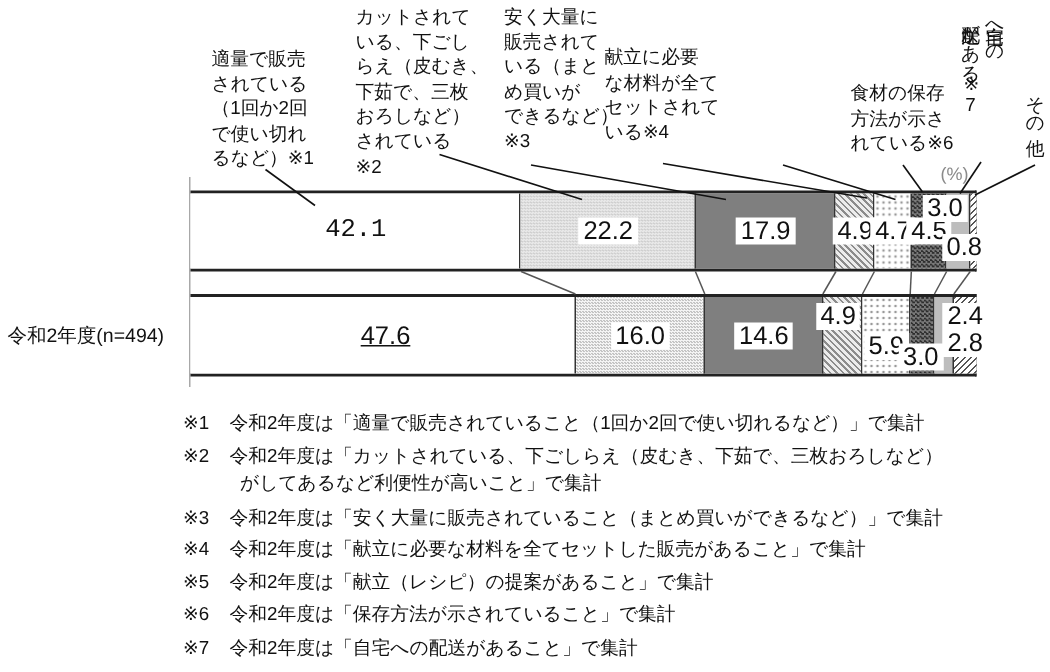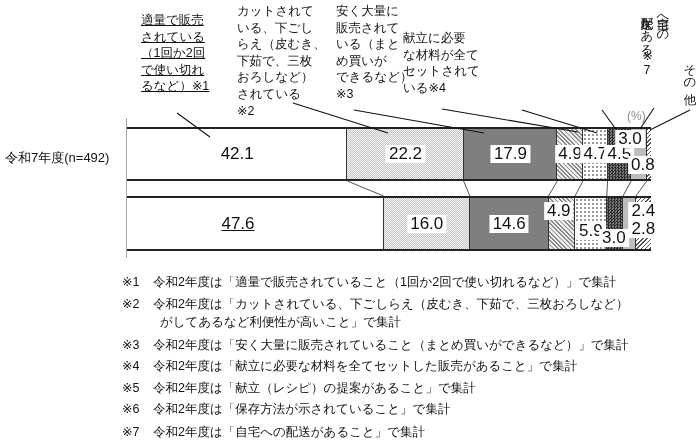--- a/index.html
+++ b/index.html
@@ -48,7 +48,7 @@
 
 <div id="canvas">
 
-  <div class="cat-label" style="left:141px; top:12px;text-decoration:underline;">適量で販売
+  <div class="cat-label" style="left:141px; top:31px;">適量で販売
 されている
 （1回か2回
 で使い切れ

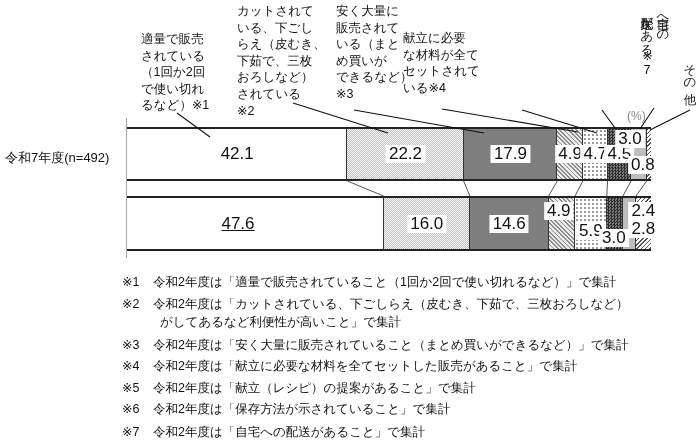--- a/index.html
+++ b/index.html
@@ -70,6 +70,9 @@
 な材料が全て
 セットされて
 いる※4</div>
+  <div class="cat-label" style="left:567px; top:54px;">食材の保存
+方法が示さ
+れている※6</div>
   <div class="cat-vertical" style="left:639px; top:8px;">自宅への
 配送がある※7</div>
   <div class="cat-vertical" style="left:682px; top:55px;">その他</div>

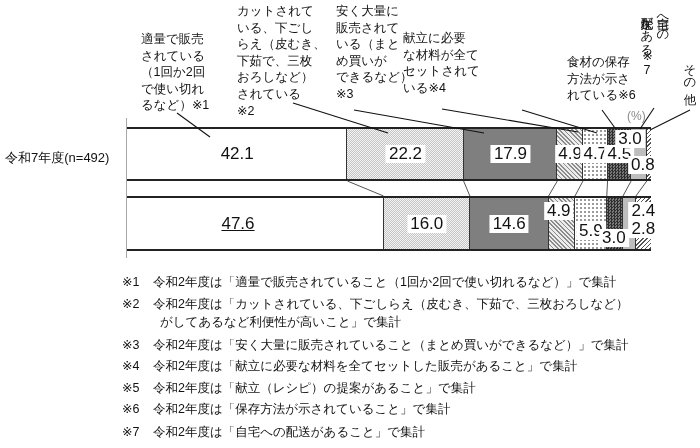--- a/index.html
+++ b/index.html
@@ -79,7 +79,6 @@
 
   <div class="unit-label">(%)</div>
 
-  <div class="row-label" style="top:149px;">令和7年度(n=492)</div>
 
   <div class="axis-line"></div>
 

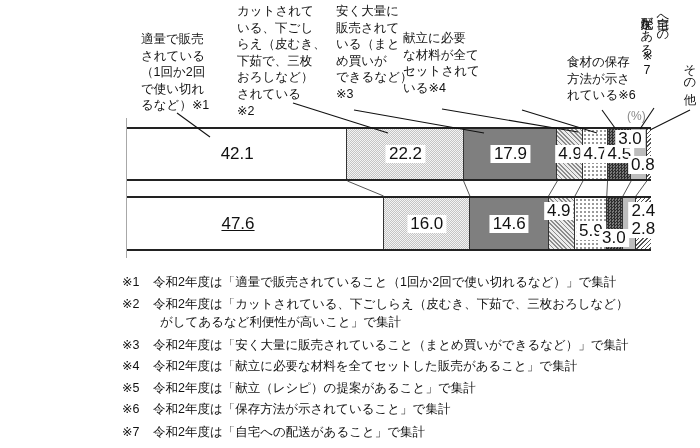--- a/index.html
+++ b/index.html
@@ -126,7 +126,7 @@
       </g>
   </svg>
 
-  <span class="val" style="left: 237.192px; top: 153.5px;">42.1</span>
+  <span class="val" style="left: 237.192px; top: 153.5px; font-family: Liberation Mono, monospace;">42.1</span>
   <span class="val box" style="left: 405.49px; top: 153.5px;">22.2</span>
   <span class="val box" style="left: 510.447px; top: 153.5px;">17.9</span>
   <span class="val box" style="left: 570.123px; top: 153.5px;">4.9</span>

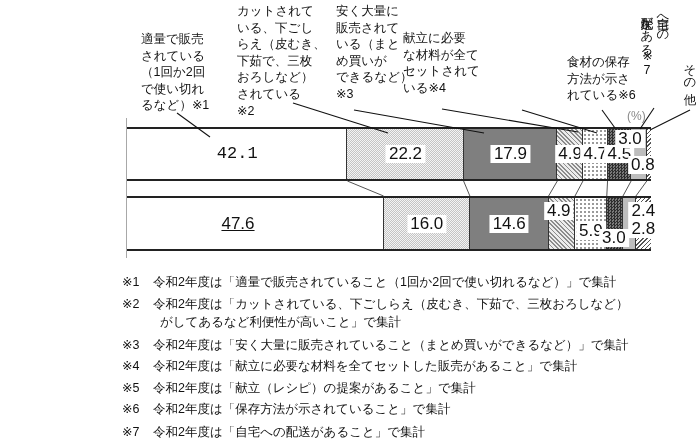--- a/index.html
+++ b/index.html
@@ -79,6 +79,7 @@
 
   <div class="unit-label">(%)</div>
 
+  <div class="row-label" style="top:215px;">令和2年度(n=494)</div>
 
   <div class="axis-line"></div>
 

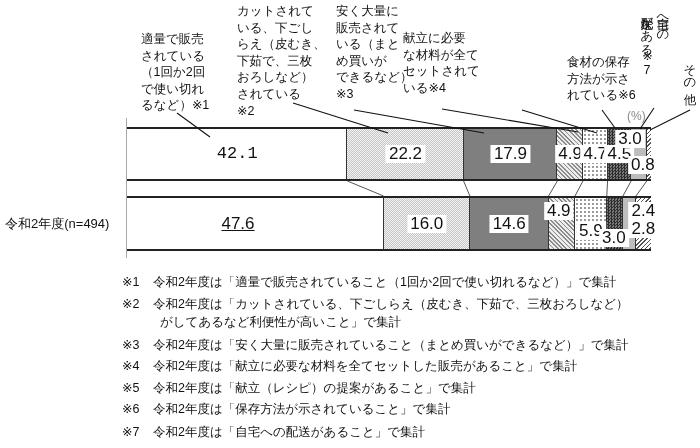--- a/index.html
+++ b/index.html
@@ -136,7 +136,7 @@
   <span class="val box" style="left: 629.96px; top: 138.5px;">3.0</span>
   <span class="val box" style="left: 642.906px; top: 164.5px;">0.8</span>
 
-  <span class="val" style="left: 238px; top: 223.5px; text-decoration: underline;">47.6</span>
+  <span class="val" style="left: 257px; top: 223.5px; text-decoration: underline;">47.6</span>
   <span class="val box" style="left: 426.737px; top: 223.5px;">16.0</span>
   <span class="val box" style="left: 509.218px; top: 223.5px;">14.6</span>
   <span class="val box" style="left: 558.78px; top: 210.5px;">4.9</span>

